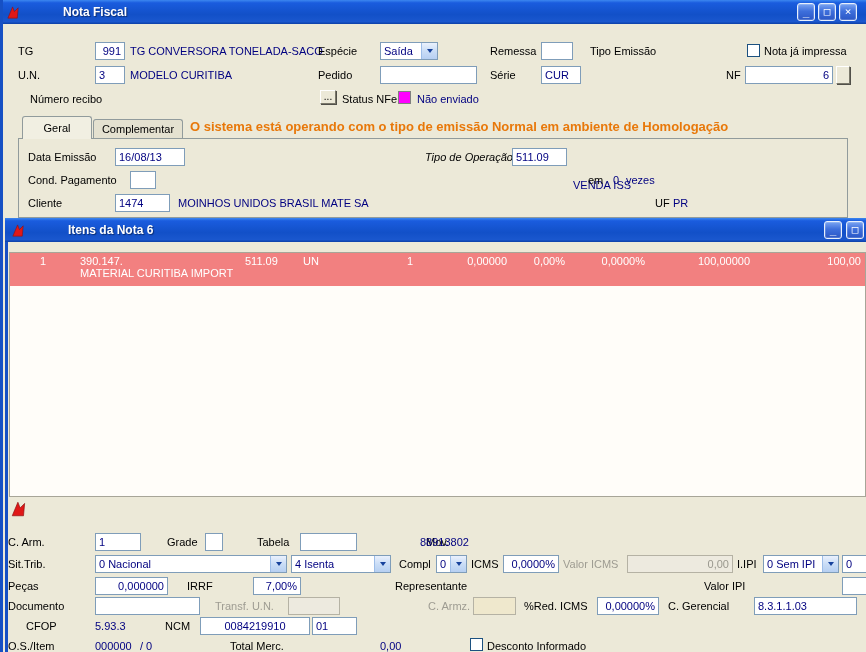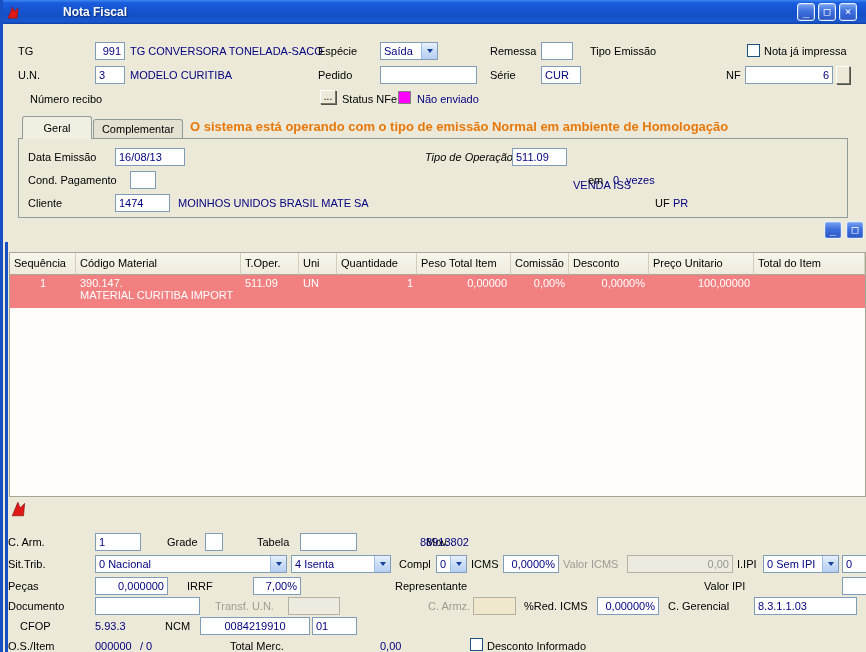--- a/index.html
+++ b/index.html
@@ -158,6 +158,14 @@
   <div class="lbl navy" style="left:673px;top:197px;">PR</div>
 
   <div class="childbg"></div>
+  <div class="titlebar" style="left:5px;top:218px;width:861px;">
+    <span class="appicon">
+      <svg width="15" height="15" viewBox="0 0 16 16">
+          <path d="M2 14 L7 2 L9 7 L13 3 L12 14 Z" fill="#E01818" stroke="#8C0F0F" stroke-width="0.6"></path>
+        </svg>
+    </span>
+    <span class="title-text">Itens da Nota 6</span>
+  </div>
   <div class="wbtn" style="left:824px;top:221px;">_</div>
   <div class="wbtn" style="left:846px;top:221px;">□</div>
 

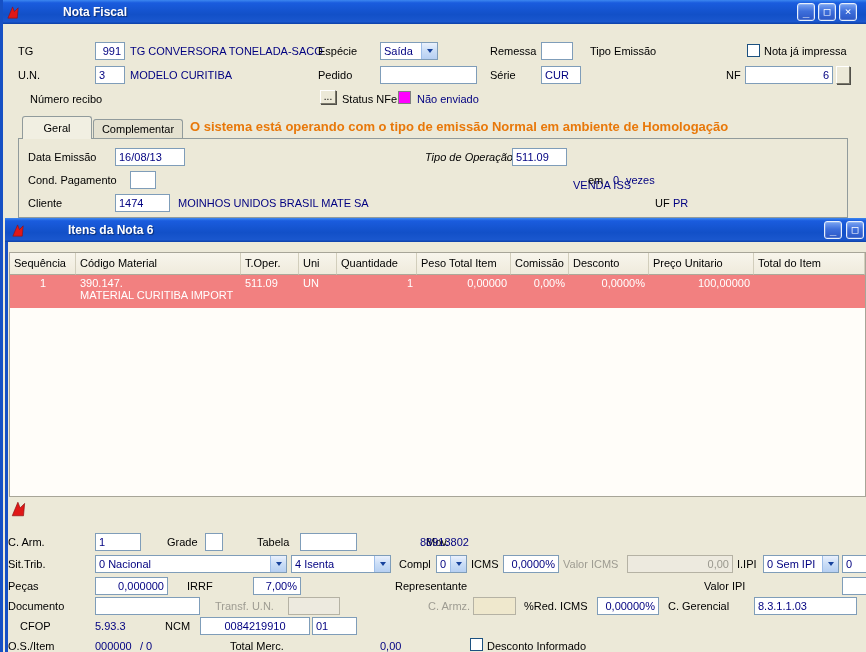--- a/index.html
+++ b/index.html
@@ -172,18 +172,6 @@
   <div class="edge" style="left:5px;top:242px;width:3px;height:410px;"></div>
 
   <div class="table-wrap">
-    <div class="thead">
-      <div class="th c0">Sequência</div>
-      <div class="th c1">Código Material</div>
-      <div class="th c2">T.Oper.</div>
-      <div class="th c3">Uni</div>
-      <div class="th c4">Quantidade</div>
-      <div class="th c5">Peso Total Item</div>
-      <div class="th c6">Comissão</div>
-      <div class="th c7">Desconto</div>
-      <div class="th c8">Preço Unitario</div>
-      <div class="th c9">Total do Item</div>
-    </div>
     <div class="trow">
       <div class="td c0 ctr">1</div>
       <div class="td c1">

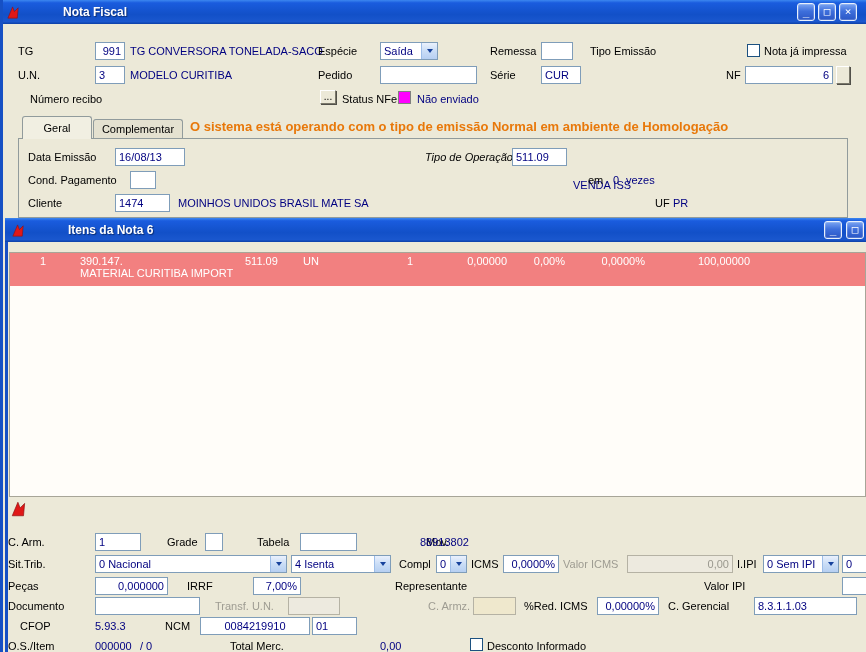--- a/index.html
+++ b/index.html
@@ -185,6 +185,7 @@
       <div class="td c6 num">0,00%</div>
       <div class="td c7 num">0,0000%</div>
       <div class="td c8 num">100,00000</div>
+      <div class="td c9 num">100,00</div>
     </div>
     <div class="tbody-empty"></div>
   </div>

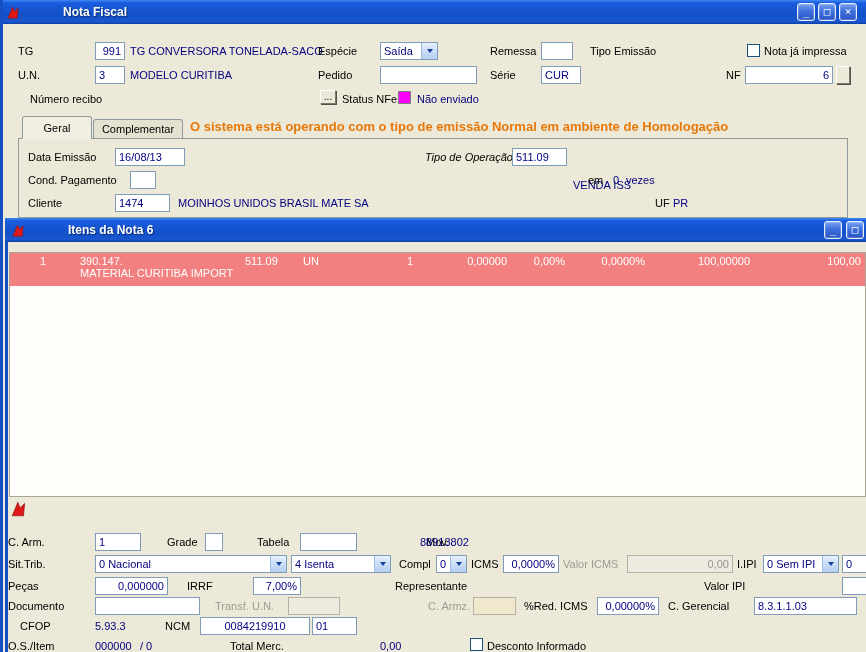--- a/index.html
+++ b/index.html
@@ -257,7 +257,7 @@
   <div class="lbl" style="left:668px;top:600px;">C. Gerencial</div>
   <div class="tb" style="left:738px;top:597px;width:103px;margin-left:16px;">8.3.1.1.03</div>
 
-  <div class="lbl" style="left:20px;top:620px;">CFOP</div>
+  <div class="lbl" style="left:26px;top:620px;">CFOP</div>
   <div class="lbl navy" style="left:95px;top:620px;">5.93.3</div>
   <div class="lbl" style="left:165px;top:620px;">NCM</div>
   <div class="tb center" style="left:200px;top:617px;width:110px;">0084219910</div>

